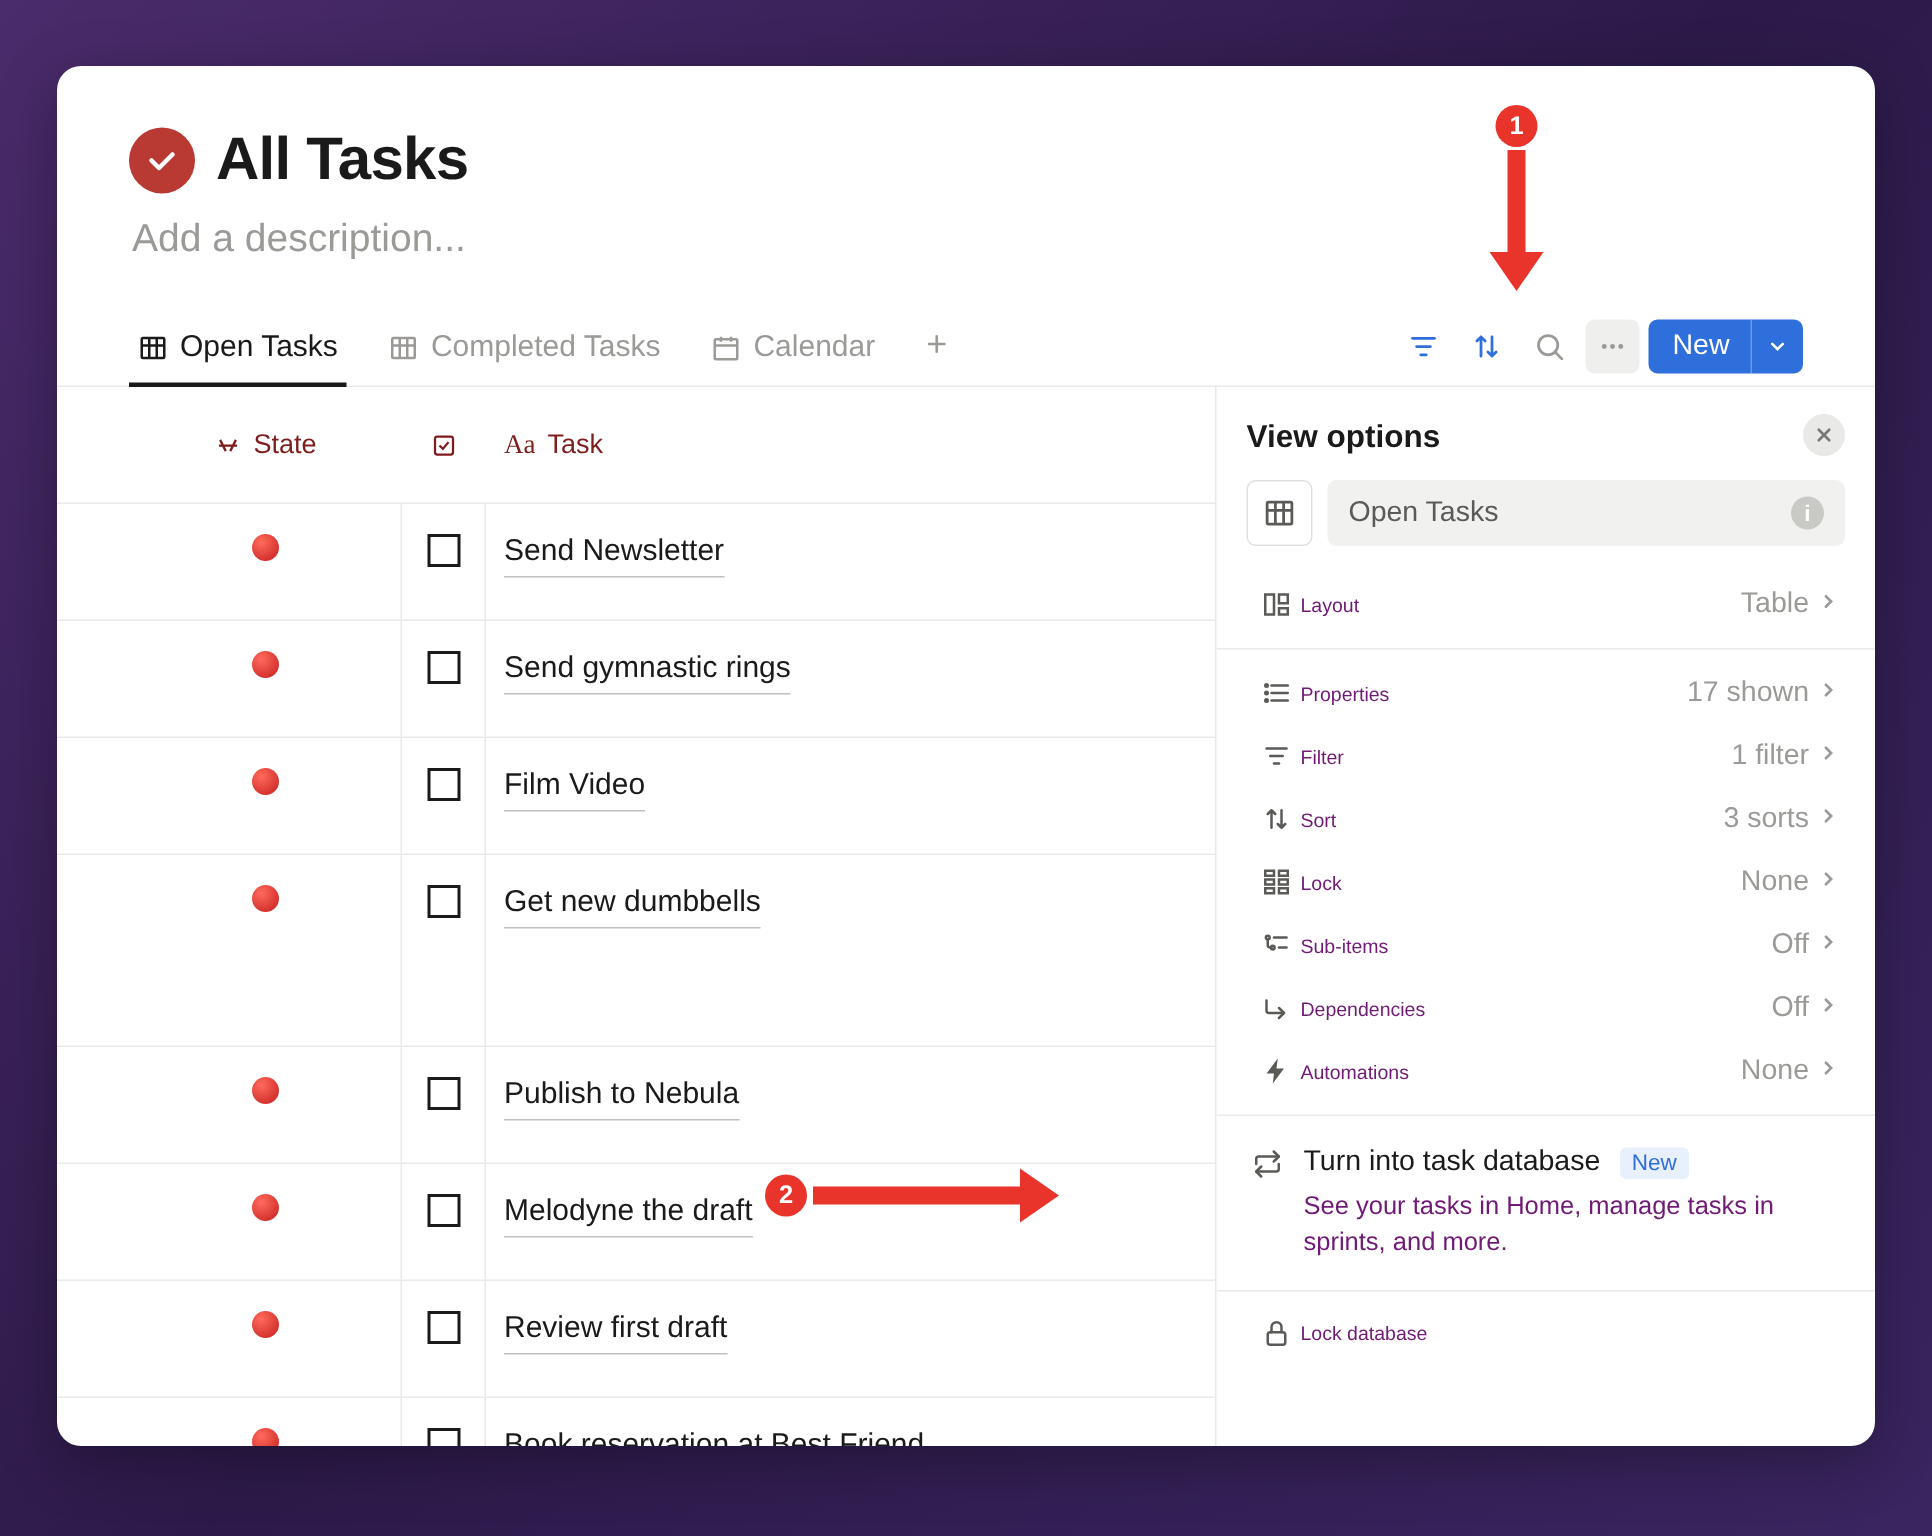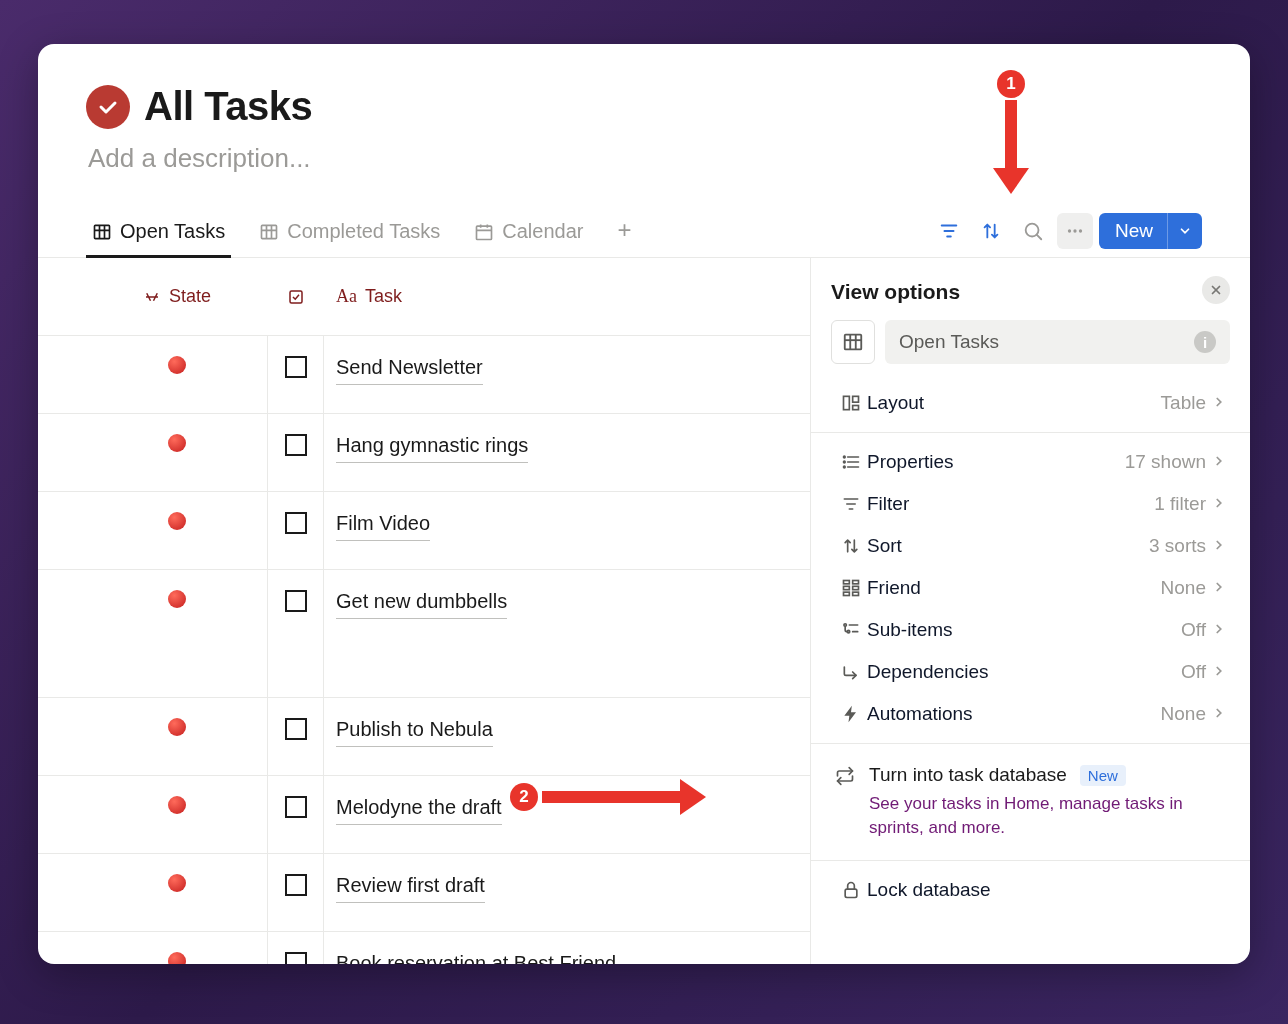--- a/index.html
+++ b/index.html
@@ -104,7 +104,7 @@
   .opt-row{display:flex;align-items:center;padding:10px 4px;cursor:pointer;}
   .opt-row .opt-ico{width:32px;display:flex;justify-content:center;color:#5a5a57;}
   .opt-row .opt-ico svg{width:20px;height:20px;}
-  .opt-row .opt-label{font-size:19px;color:#0f172a;}
+  .opt-row .opt-label{font-size:13px;color:#701a75;}
   .opt-row .opt-val{margin-left:auto;font-size:19px;color:#9b9a97;display:flex;align-items:center;gap:6px;}
   .opt-row .chev svg{width:14px;height:14px;color:#9b9a97;}
   .divider{height:1px;background:#e9e9e7;margin:8px -20px;}

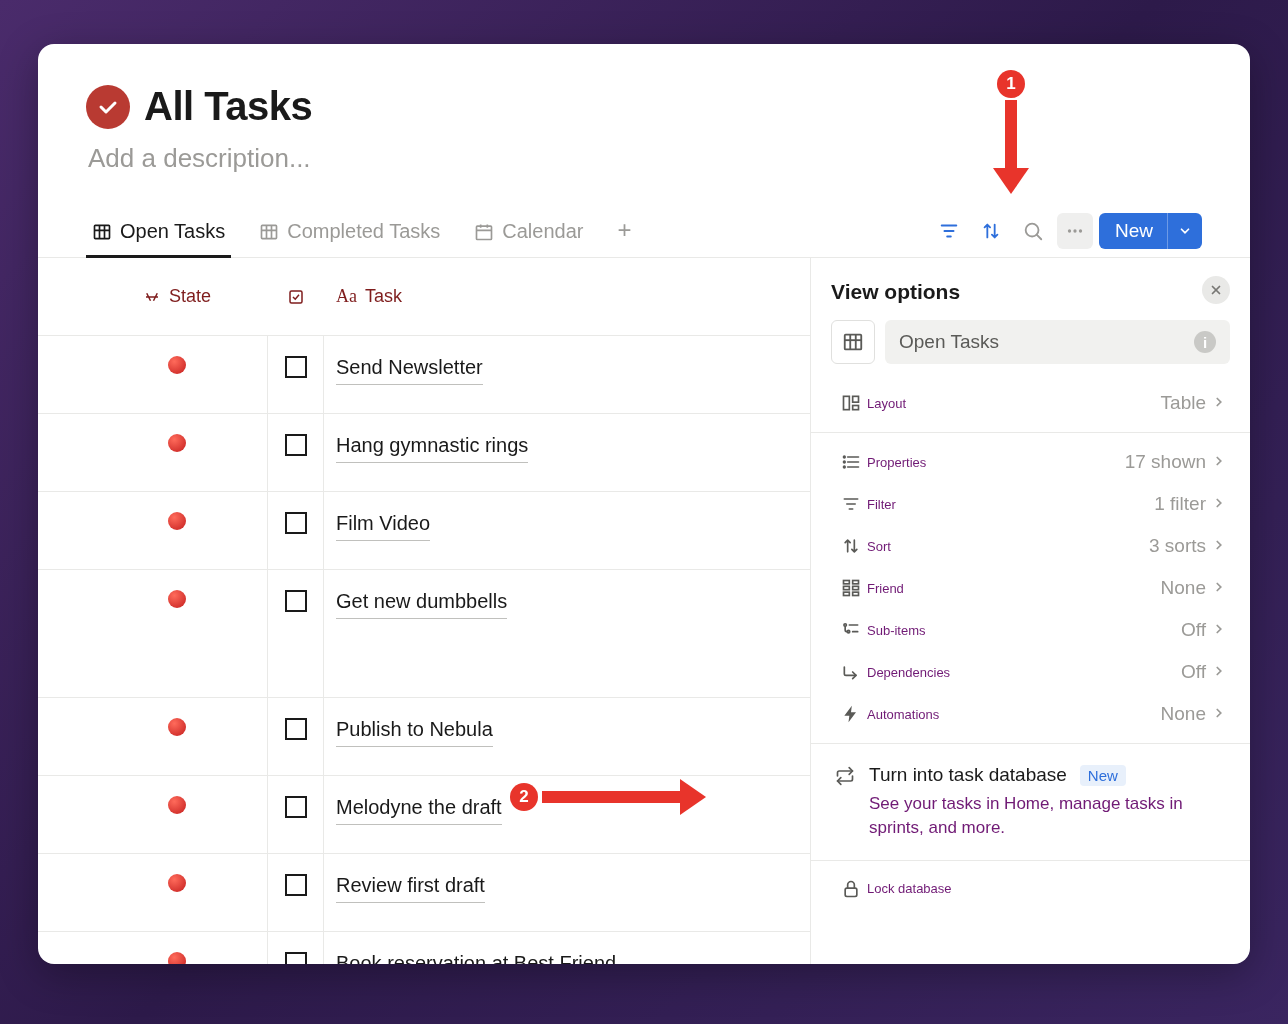--- a/index.html
+++ b/index.html
@@ -247,7 +247,7 @@
               <div class="checkbox"></div>
             </div>
     <div class="td task">
-              <span class="task-text">Hang gymnastic rings</span>
+              <span class="task-text">Send gymnastic rings</span>
             </div>
           </div>
           <div class="trow" style="min-height: 78px;">

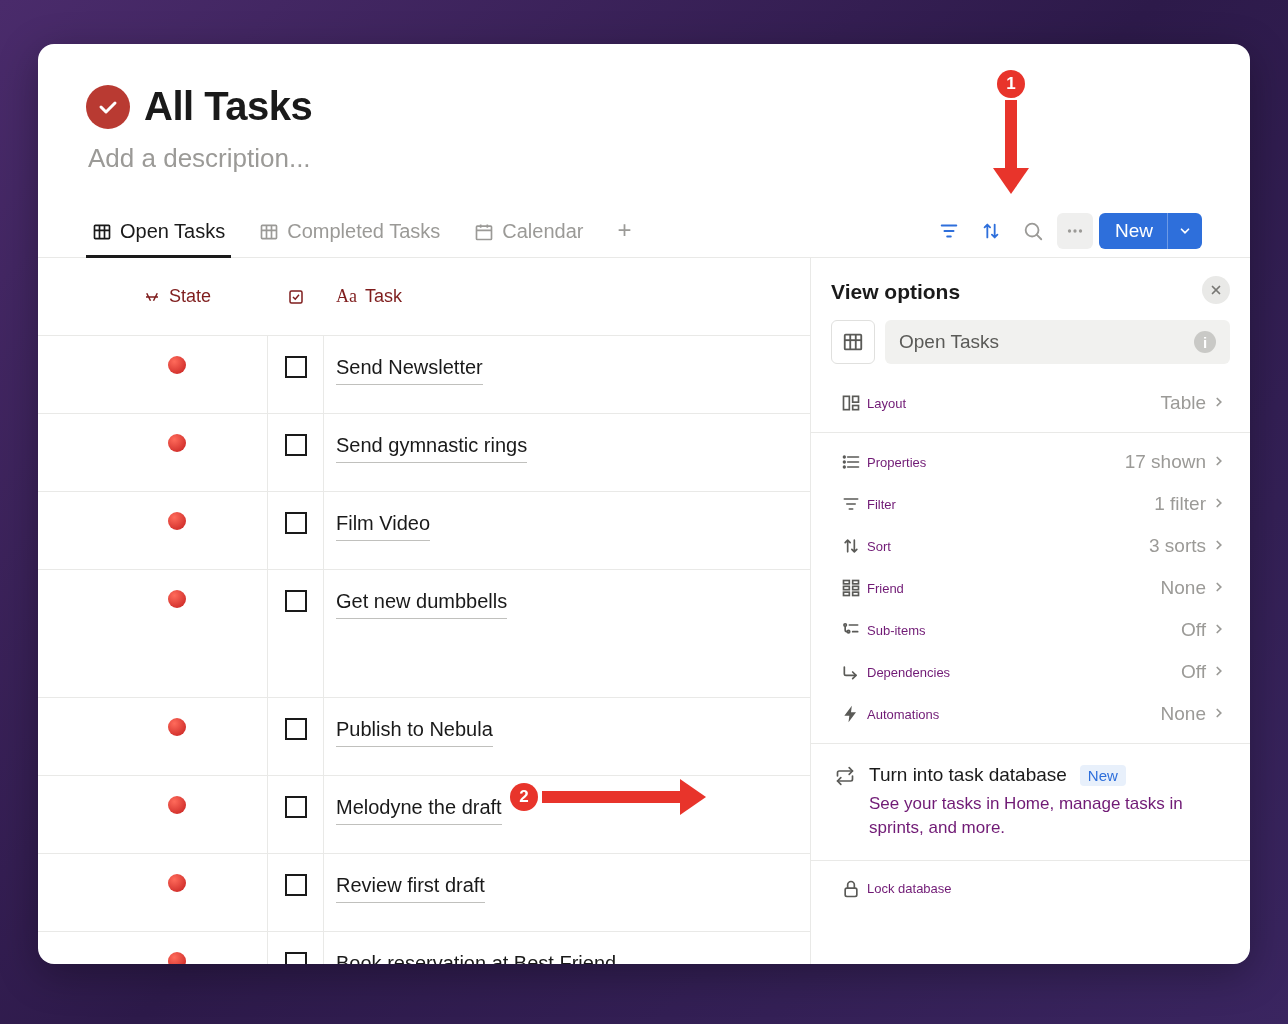--- a/index.html
+++ b/index.html
@@ -410,7 +410,7 @@
                 <rect x="14" y="17" width="7" height="4"></rect>
               </svg>
             </div>
-    <div class="opt-label">Friend</div>
+    <div class="opt-label">Lock</div>
     <div class="opt-val">None<span class="chev"><svg viewBox="0 0 24 24" fill="none" stroke="currentColor" stroke-width="3" stroke-linecap="round">
                   <polyline points="9 6 15 12 9 18"></polyline>
                 </svg></span></div>

